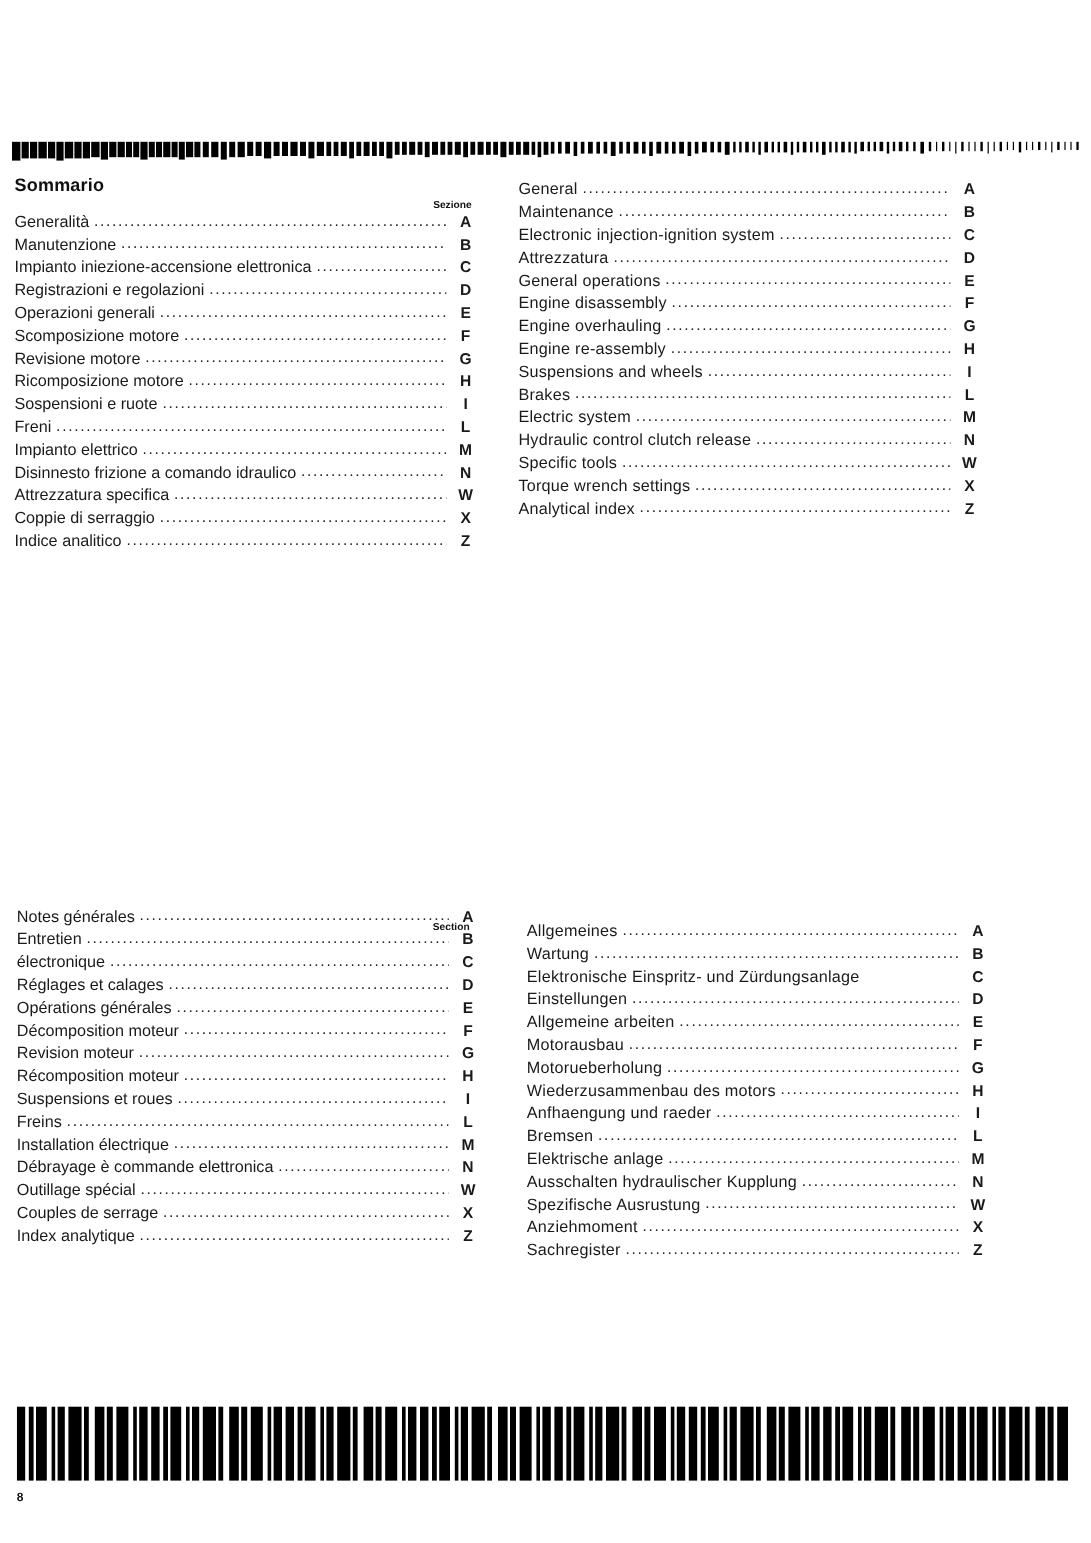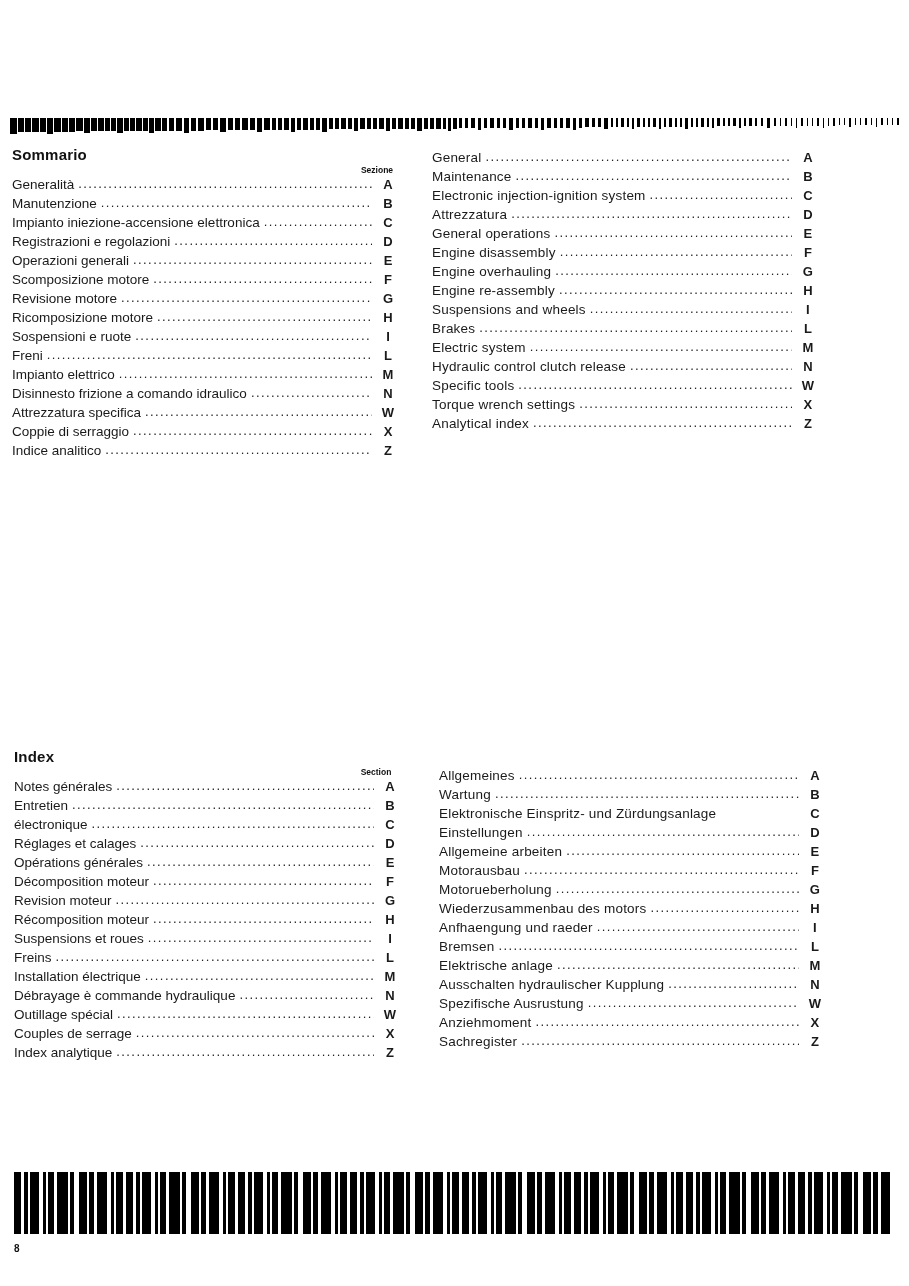--- a/index.html
+++ b/index.html
@@ -449,7 +449,6 @@
 </div>
 
 <div class="toc" id="index">
-  <h2>Index</h2>
   <div class="col-head">Section</div>
   <div class="rows">
       <div class="row">

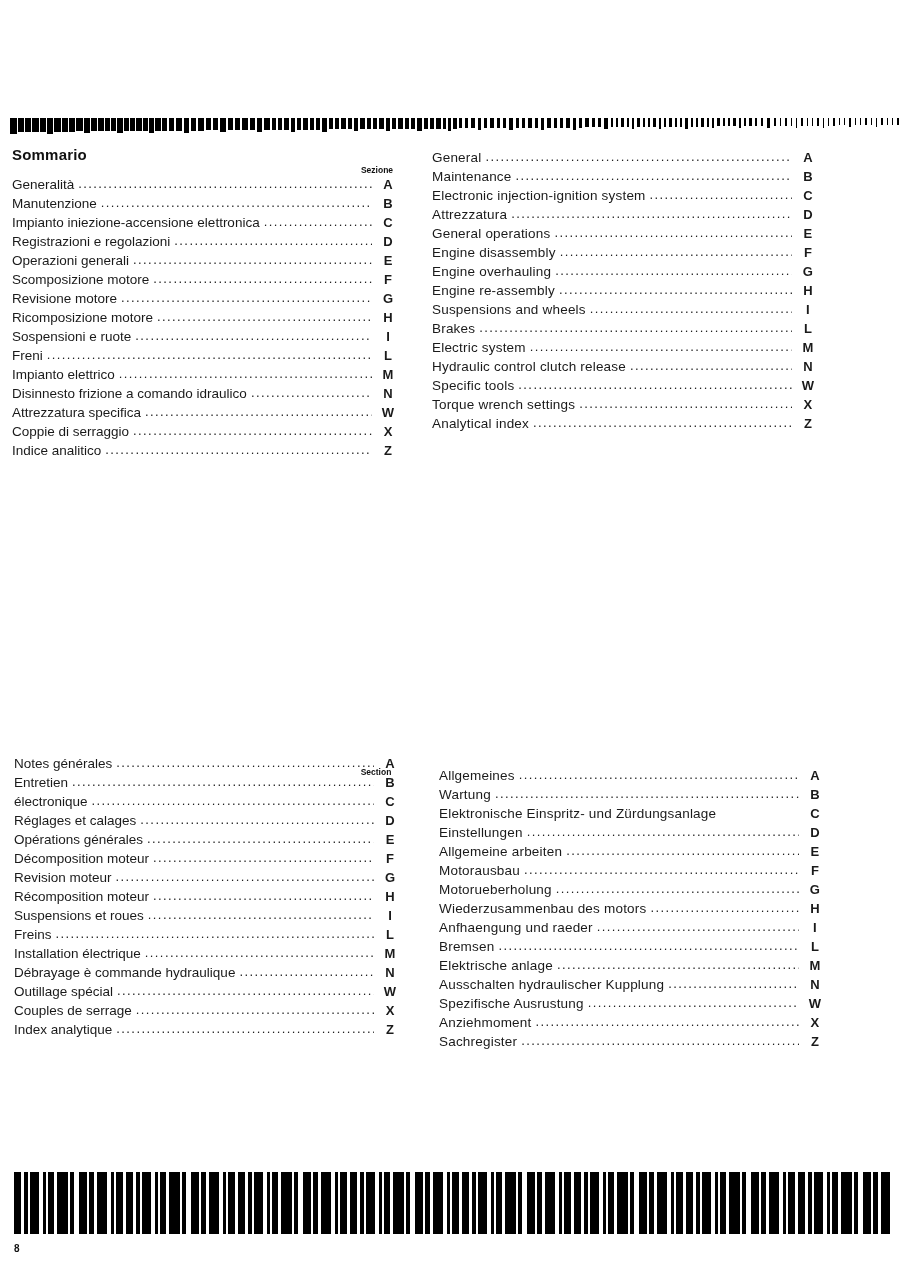--- a/index.html
+++ b/index.html
@@ -507,7 +507,7 @@
         <span class="letter">M</span>
       </div>
       <div class="row">
-        <span class="label">Débrayage  è  commande  hydraulique</span>
+        <span class="label">Débrayage  è  commande  elettronica</span>
         <span class="dots">.....................................................................</span>
         <span class="letter">N</span>
       </div>

